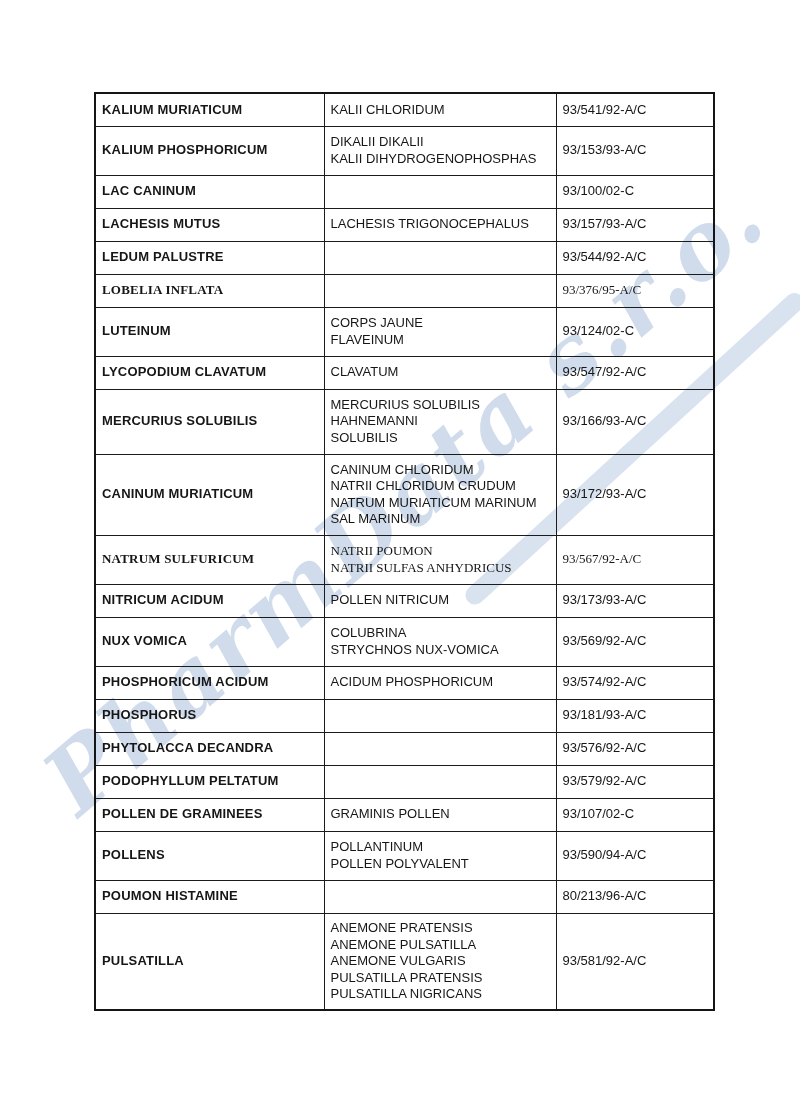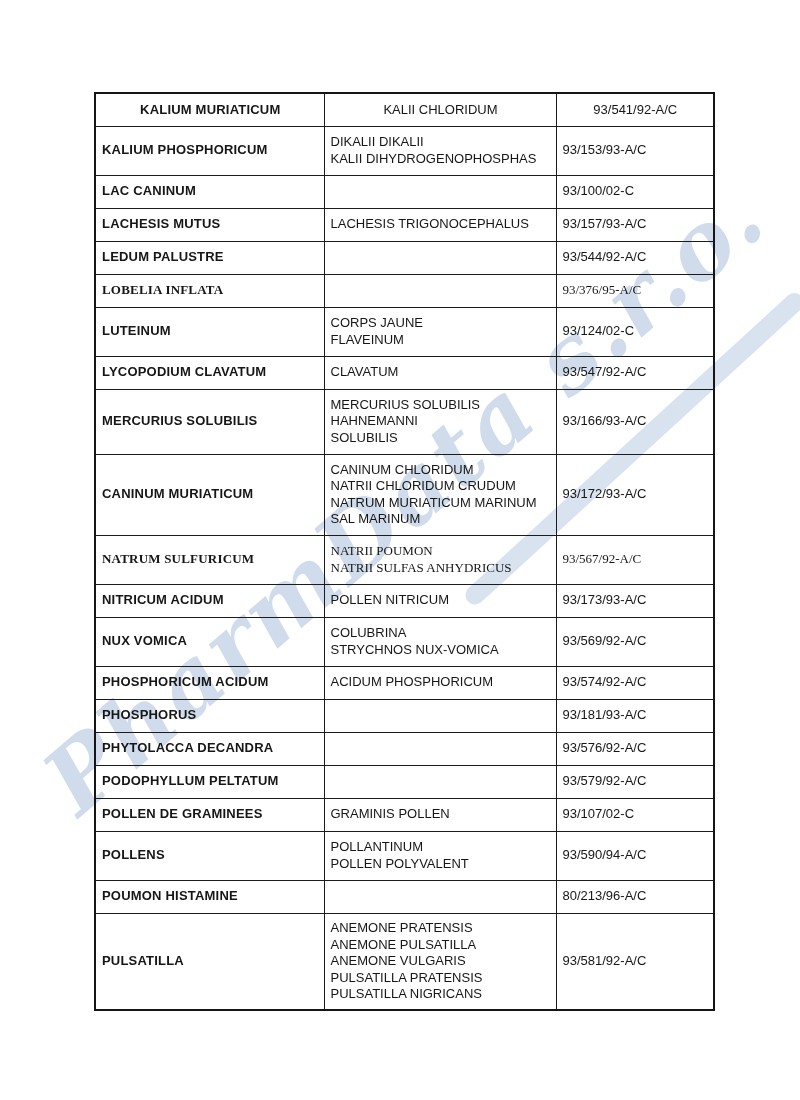--- a/index.html
+++ b/index.html
@@ -100,7 +100,7 @@
       <col style="width:158px">
     </colgroup>
     <tbody>
-        <tr style="height: 33px; text-align: center;">
+        <tr style="height: 33px;">
           <td class="col-name">KALIUM MURIATICUM</td>
           <td class="col-syn">
             <div>KALII CHLORIDUM</div>

